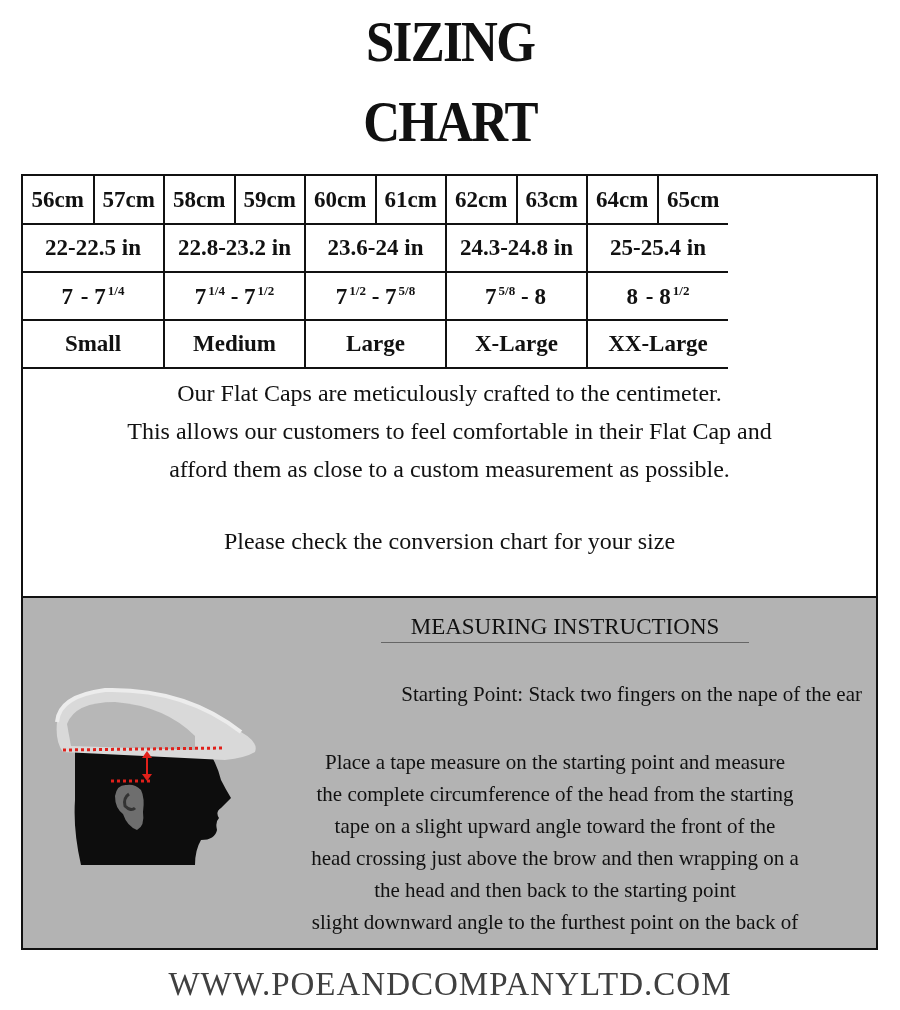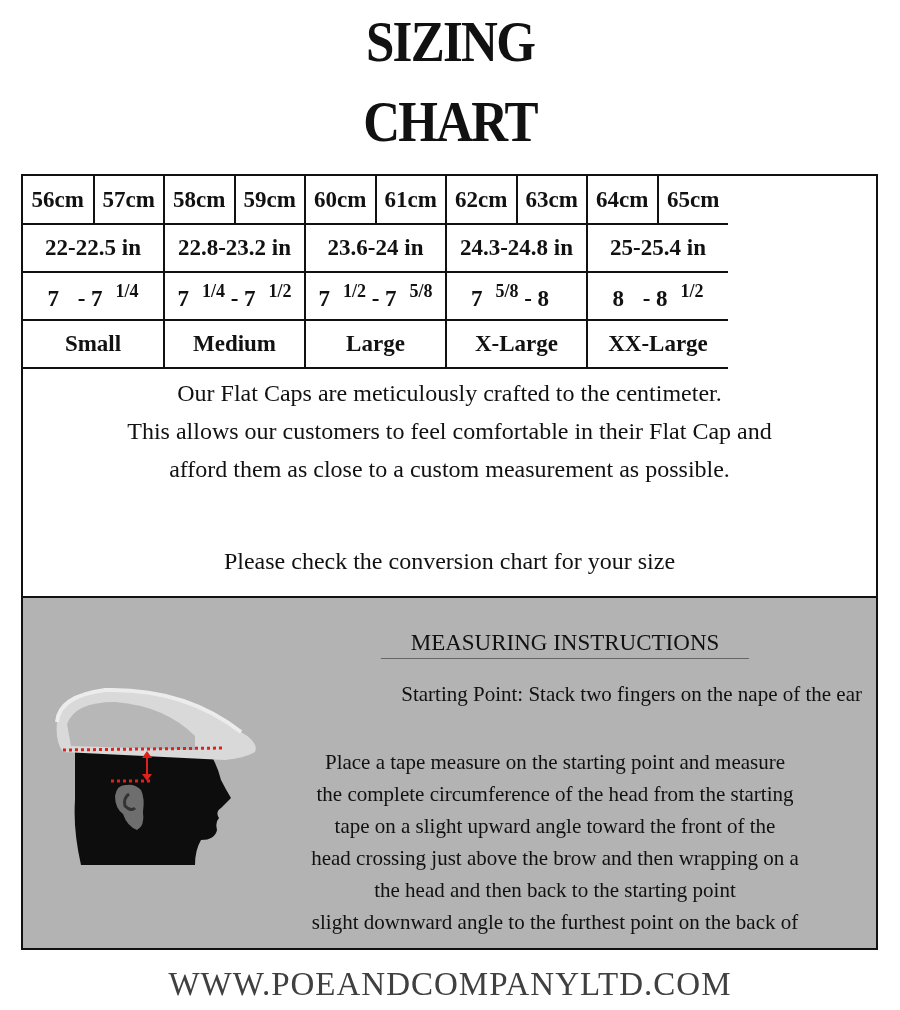--- a/index.html
+++ b/index.html
@@ -22,7 +22,7 @@
     table.size-table tr:first-child td { border-top: none; }
     table.size-table td:first-child { border-left: none; }
     table.size-table td:last-child { border-right: none; }
-    table.size-table sup { font-size: 18px; vertical-align: 9px; margin-left: 13px; }
+    table.size-table sup { font-size: 13px; vertical-align: 9px; margin-left: 2px; }
 
     .desc { position: absolute; left: 0; top: 194px; width: 853px; height: 226px;
             text-align: center; font-size: 24px; line-height: 38px; }

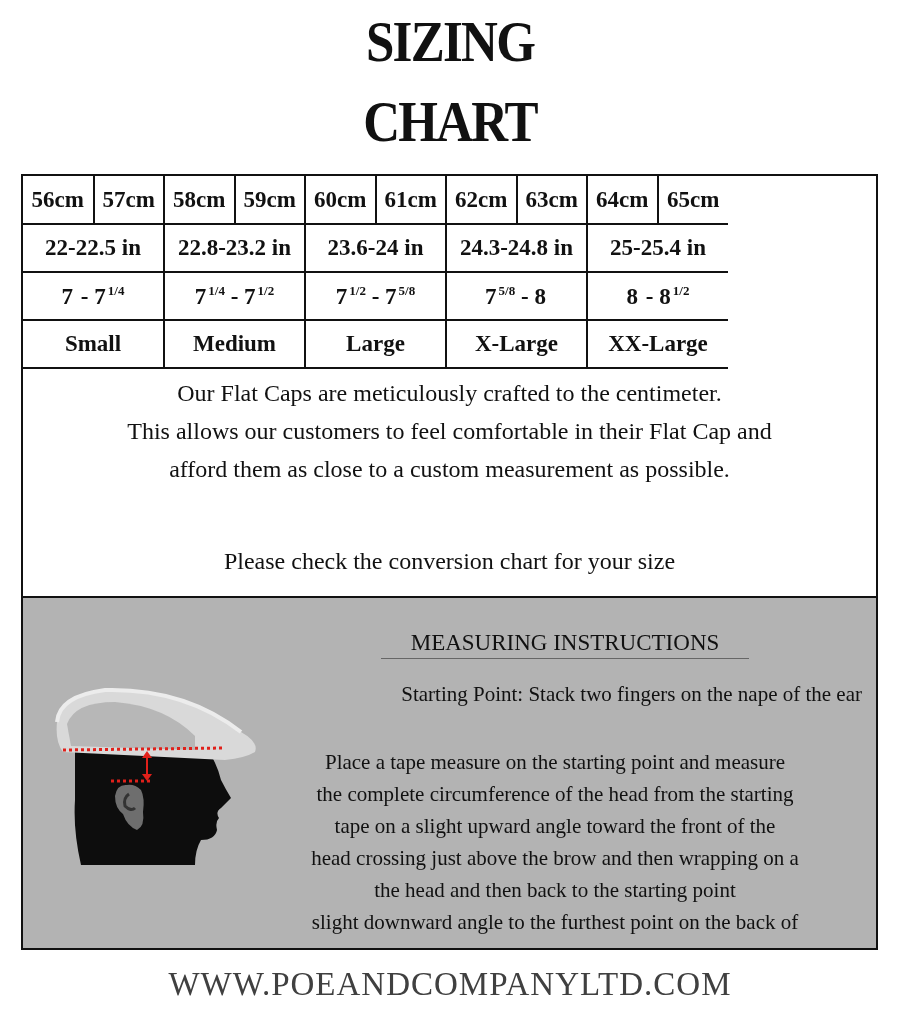--- a/index.html
+++ b/index.html
@@ -28,7 +28,7 @@
             text-align: center; font-size: 24px; line-height: 38px; }
     .desc p { margin: 0; }
     .desc .p1 { padding-top: 4px; }
-    .desc .p2 { margin-top: 54px; }
+    .desc .p2 { margin-top: 34px; }
 
     .measure { position: absolute; left: 0; top: 420px; width: 853px; height: 352px;
                background: #b3b3b3; border-top: 2px solid #111; box-sizing: border-box; }

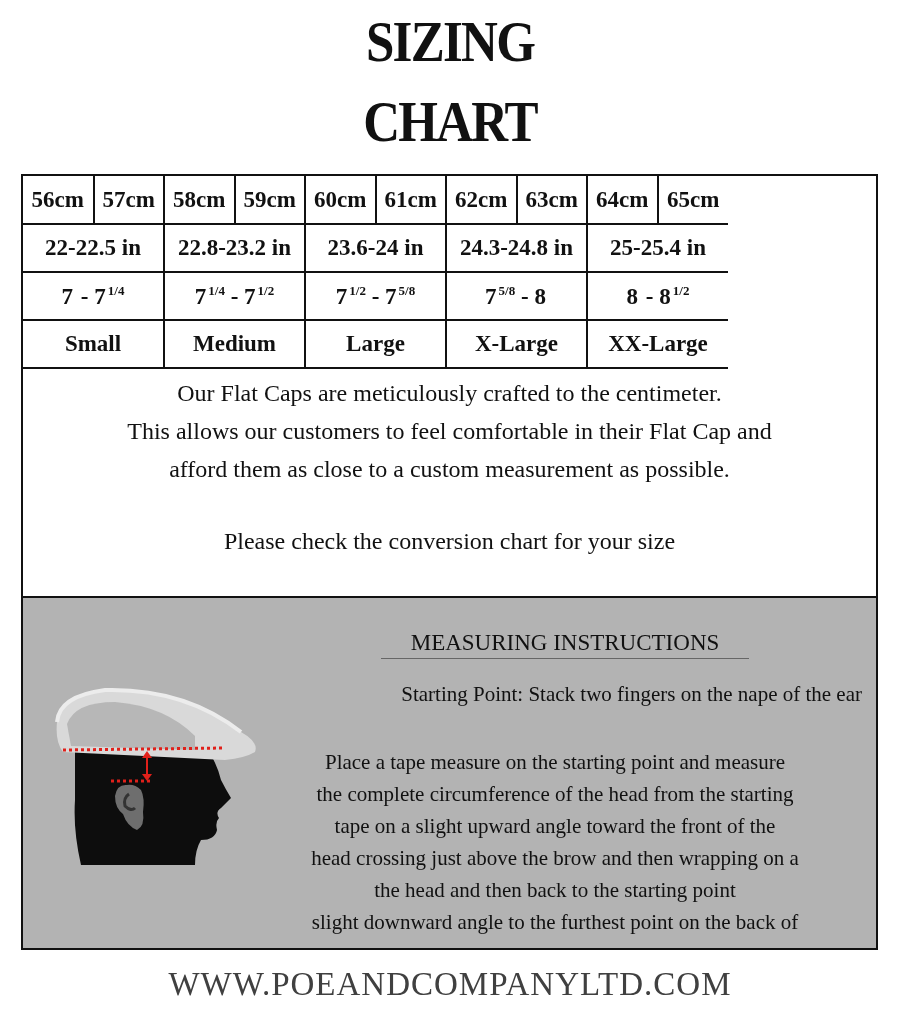--- a/index.html
+++ b/index.html
@@ -32,7 +32,7 @@
 
     .measure { position: absolute; left: 0; top: 420px; width: 853px; height: 352px;
                background: #b3b3b3; border-top: 2px solid #111; box-sizing: border-box; }
-    .measure-heading { position: absolute; left: 358px; top: 32px; width: 368px; text-align: center;
+    .measure-heading { position: absolute; left: 358px; top: 16px; width: 368px; text-align: center;
                        font-size: 23px; letter-spacing: 0px; padding-bottom: 2px;
                        border-bottom: 1px solid #666; }
     .measure-start { position: absolute; left: 245px; top: 84px; width: 594px; text-align: right; font-size: 21px; }

